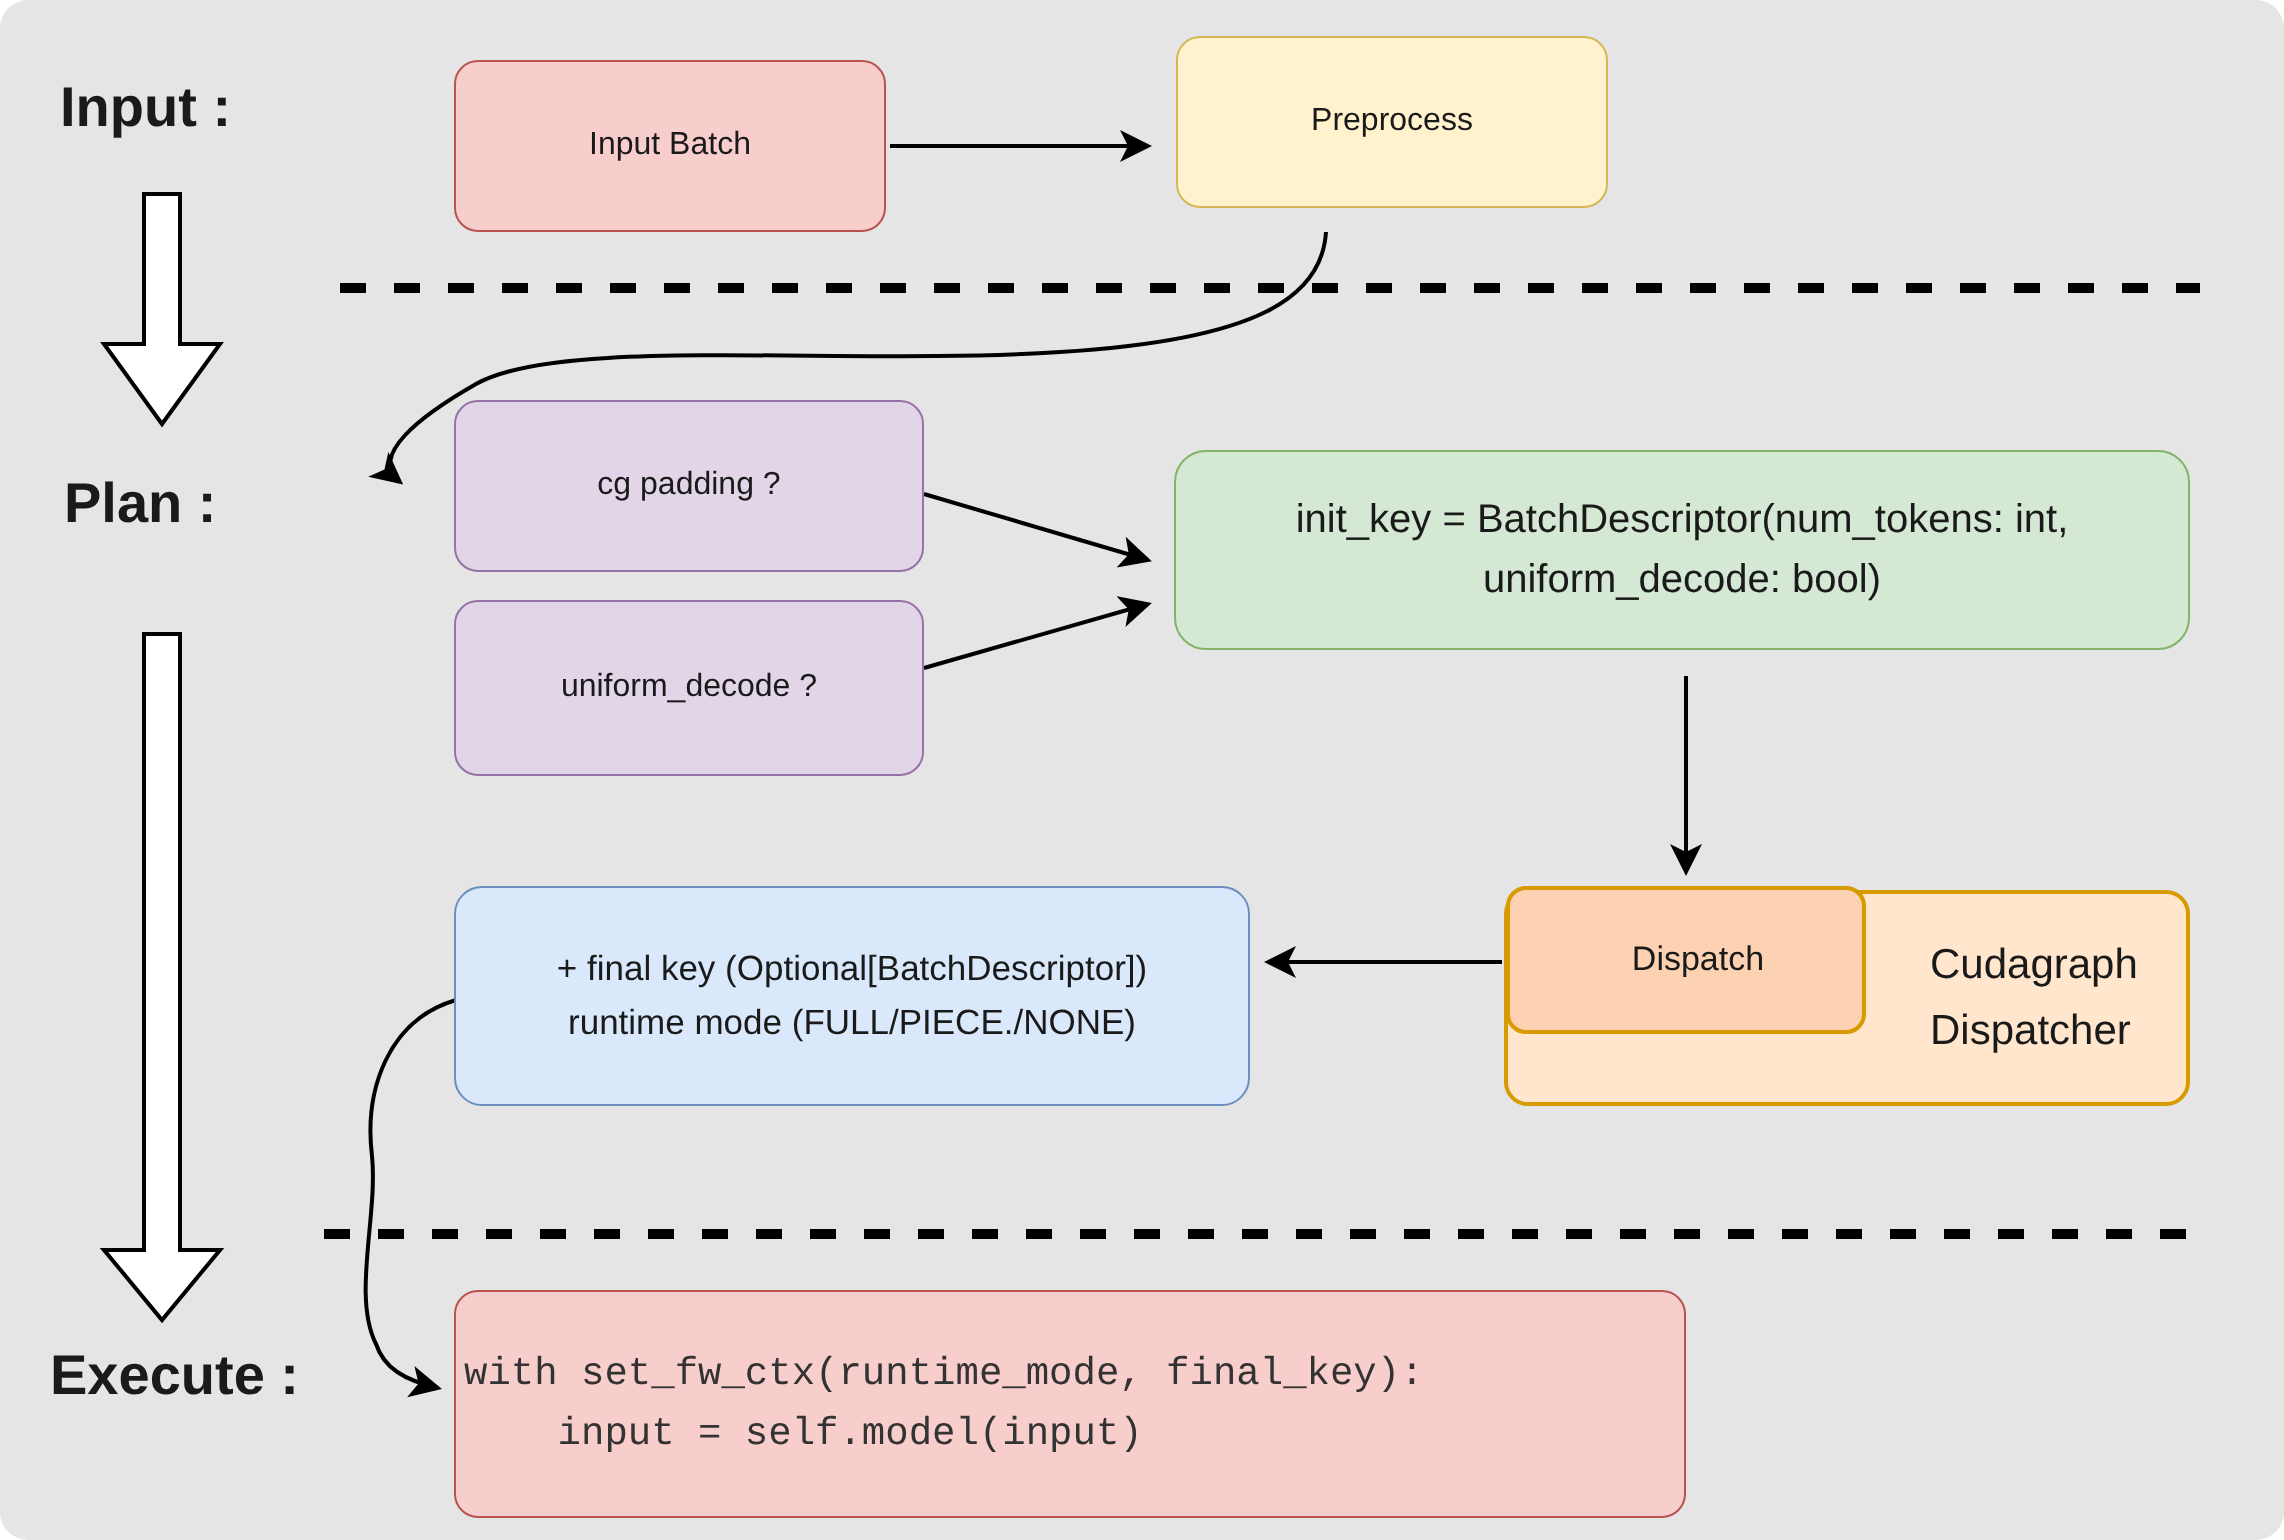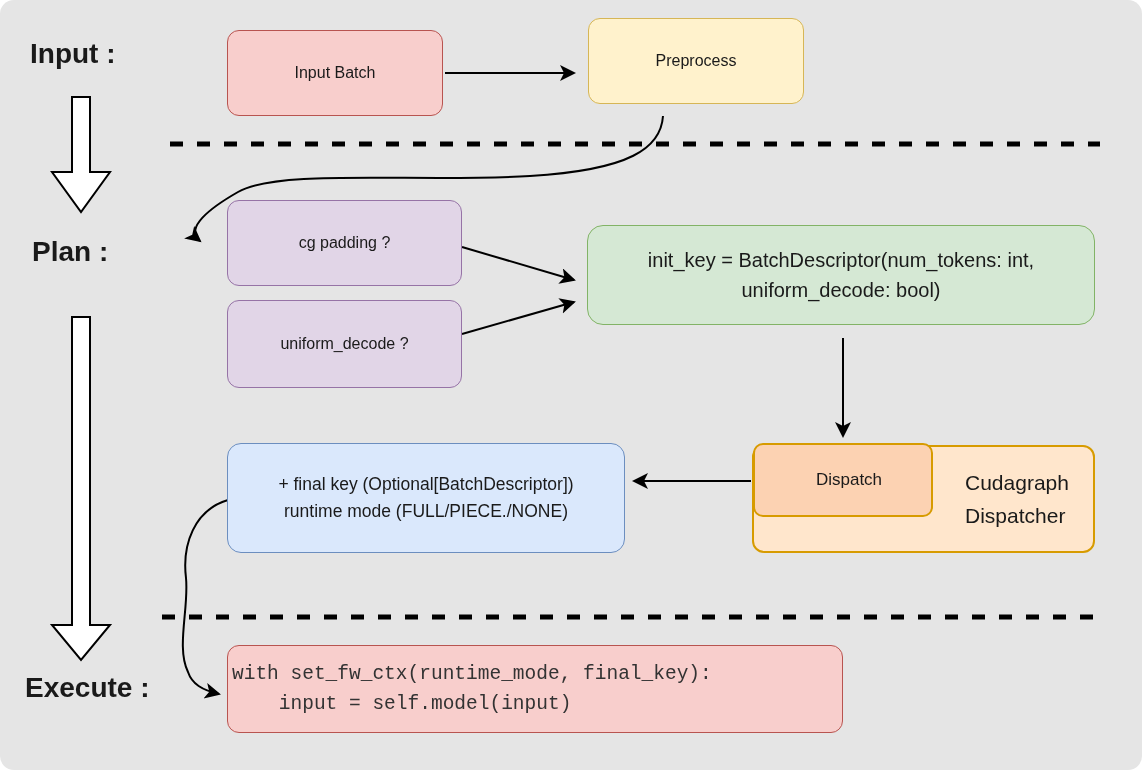--- a/index.html
+++ b/index.html
@@ -53,7 +53,7 @@
   #node-dispatch       { left: 753px; top: 443px; width: 180px; height: 74px;  font-size: 17px; }
   #node-runtime-mode   { left: 227px; top: 443px; width: 398px; height: 110px; font-size: 17.5px; line-height: 27px; }
   #node-execute-code   {
-    left: 227px; top: 645px; width: 616px; height: 88px;
+    left: 227px; top: 645px; width: 616px; height: 114px;
     align-items: flex-start; justify-content: center; text-align: left;
     font-family: "Liberation Mono", "DejaVu Sans Mono", monospace;
     font-size: 19.5px; line-height: 30px;

